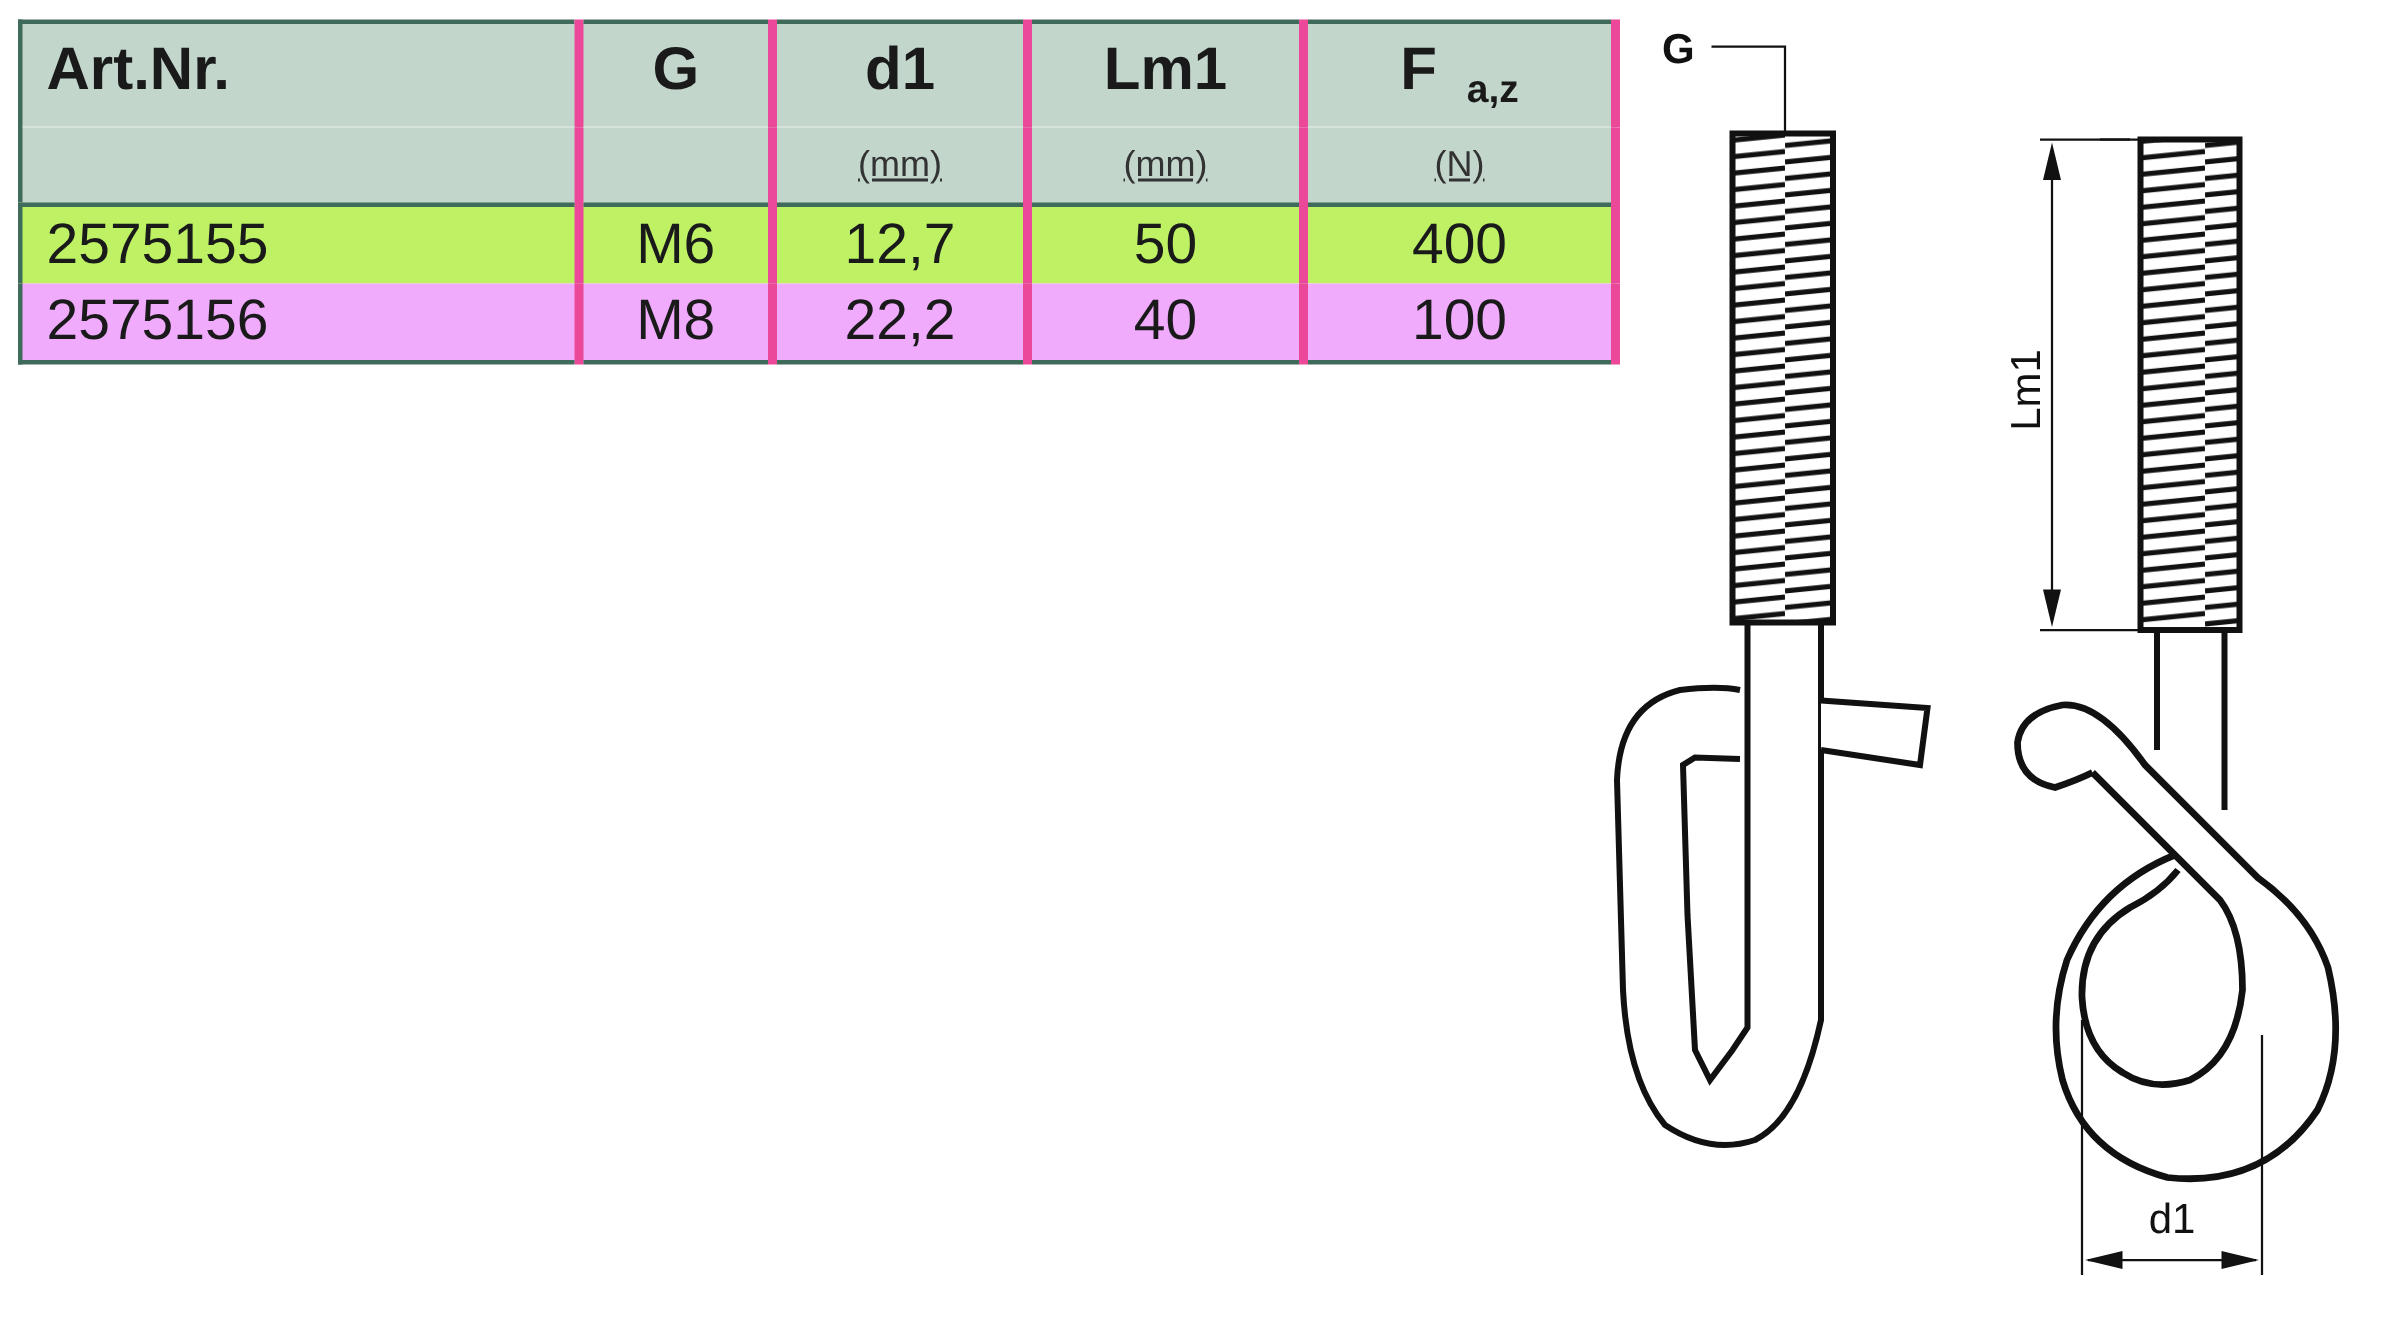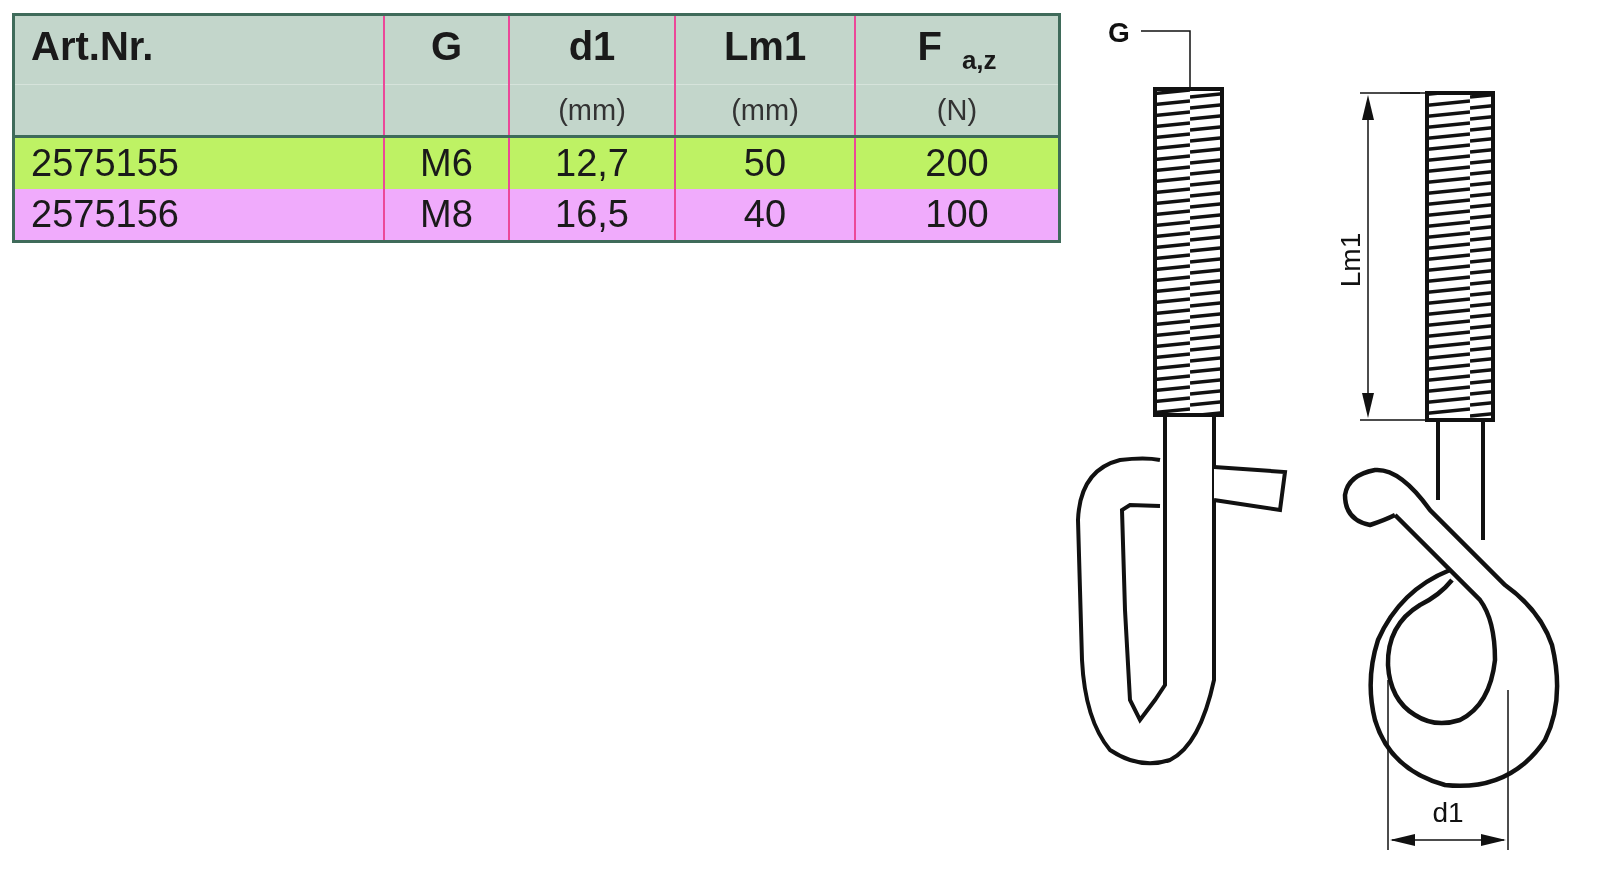--- a/index.html
+++ b/index.html
@@ -11,7 +11,7 @@
       border: 3px solid #3f6b5a;
     }
     .spec-table th, .spec-table td {
-      border-left: 2px solid #3f6b5a; border-right: 2px solid #ec4899;
+      border-left: 2px solid #3f6b5a; border-right: 6px solid #ec4899;
       padding: 0; text-align: center; font-weight: normal;
     }
     .spec-table thead tr.h1 th { background: #c3d6cb; height: 60px; vertical-align: top;

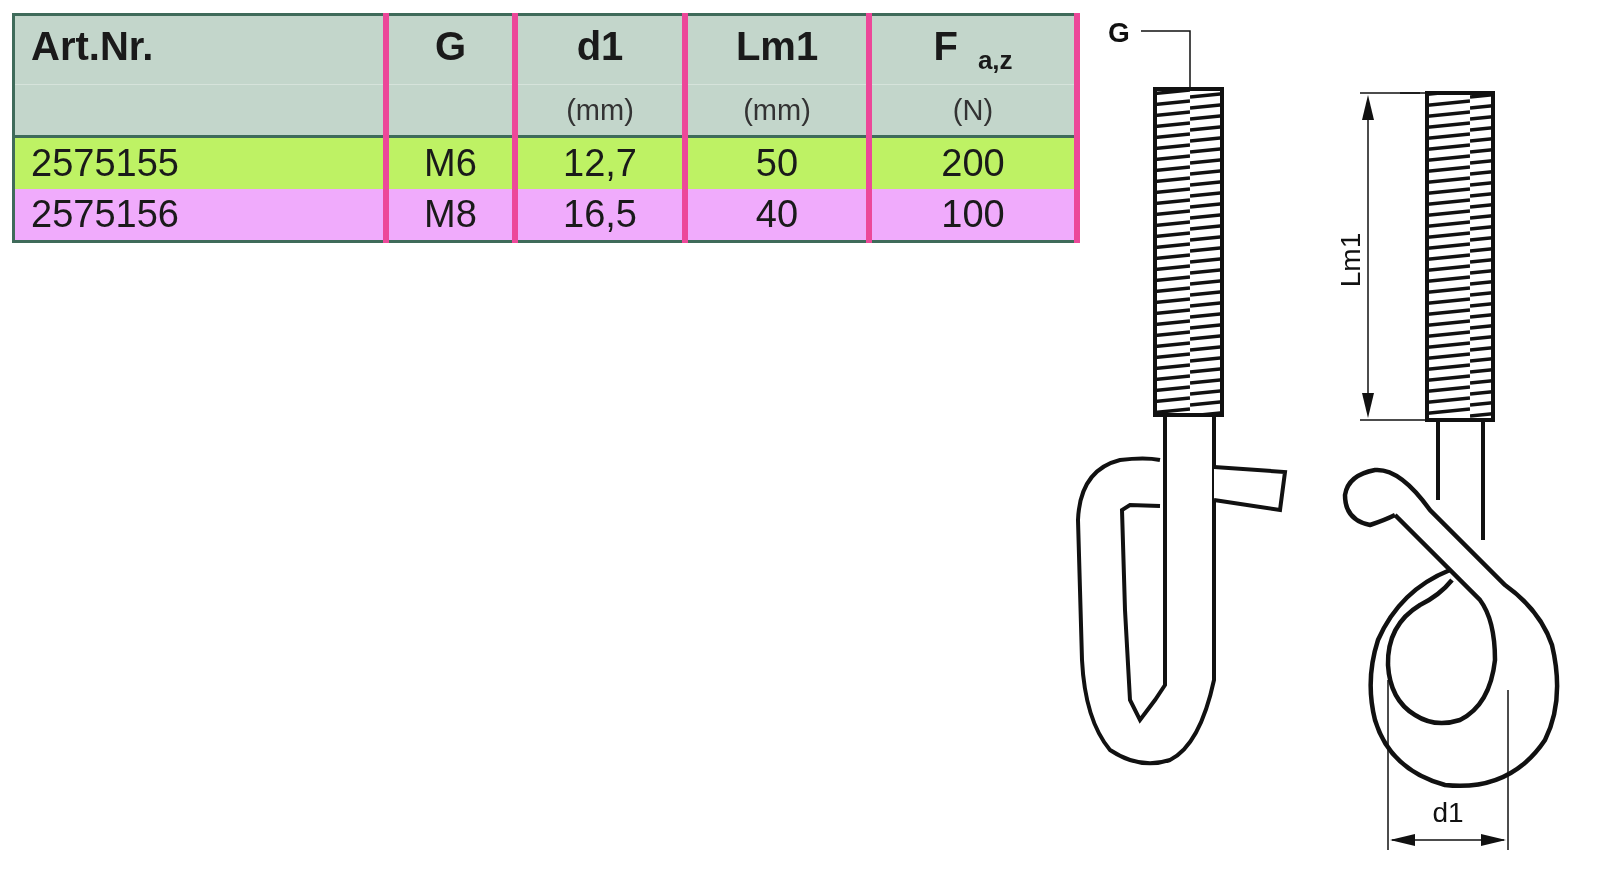--- a/index.html
+++ b/index.html
@@ -16,8 +16,8 @@
     }
     .spec-table thead tr.h1 th { background: #c3d6cb; height: 60px; vertical-align: top;
       font-weight: bold; font-size: 40px; padding-top: 8px; }
-    .spec-table thead tr.h2 th { background: #c3d6cb; height: 50px; font-size: 29px; color: #333;
-      border-bottom: 3px solid #3f6b5a; vertical-align: middle; }
+    .spec-table thead tr.h2 th { background: #c3d6cb; height: 50px; font-size: 24px; color: #333;
+      border-bottom: 3px solid #3f6b5a; vertical-align: middle; text-decoration: underline; }
     .spec-table thead tr.h1 th { border-bottom: 1px solid #d6e3db; }
     .spec-table tbody td { font-size: 38px; height: 51px; line-height: 51px; font-weight: normal; }
     .spec-table tbody tr.r0 td { background: #bef264; }

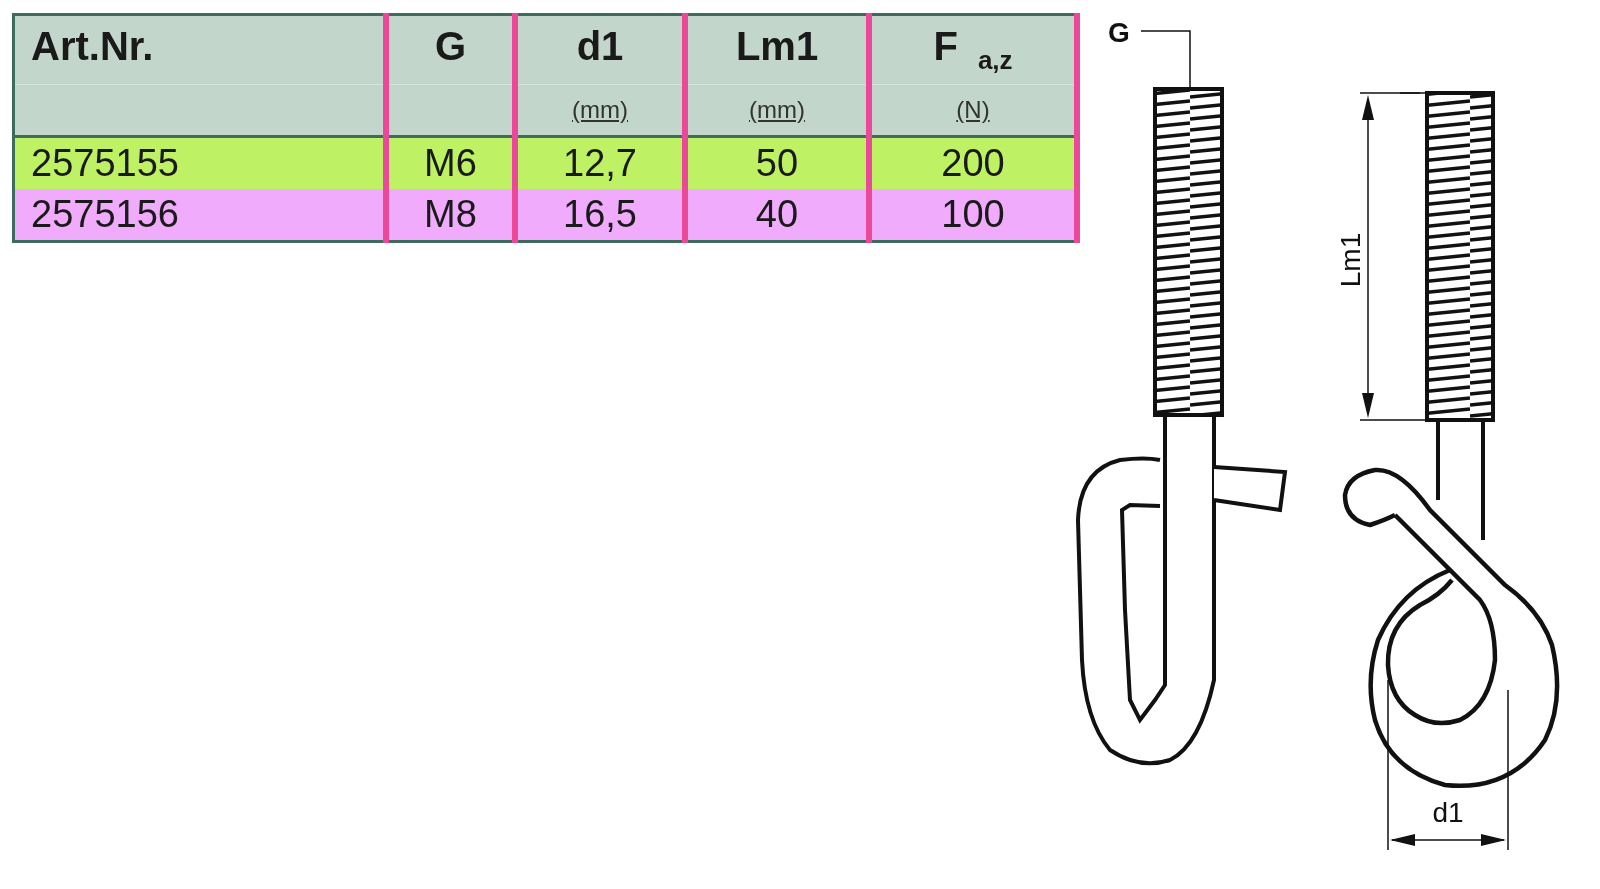--- a/index.html
+++ b/index.html
@@ -57,7 +57,7 @@
       <td class="c-g">M6</td>
       <td class="c-d1">12,7</td>
       <td class="c-lm">50</td>
-      <td class="c-f">200</td>
+      <td class="c-f">400</td>
     </tr>
     <tr class="r1">
       <td class="c-art">2575156</td>

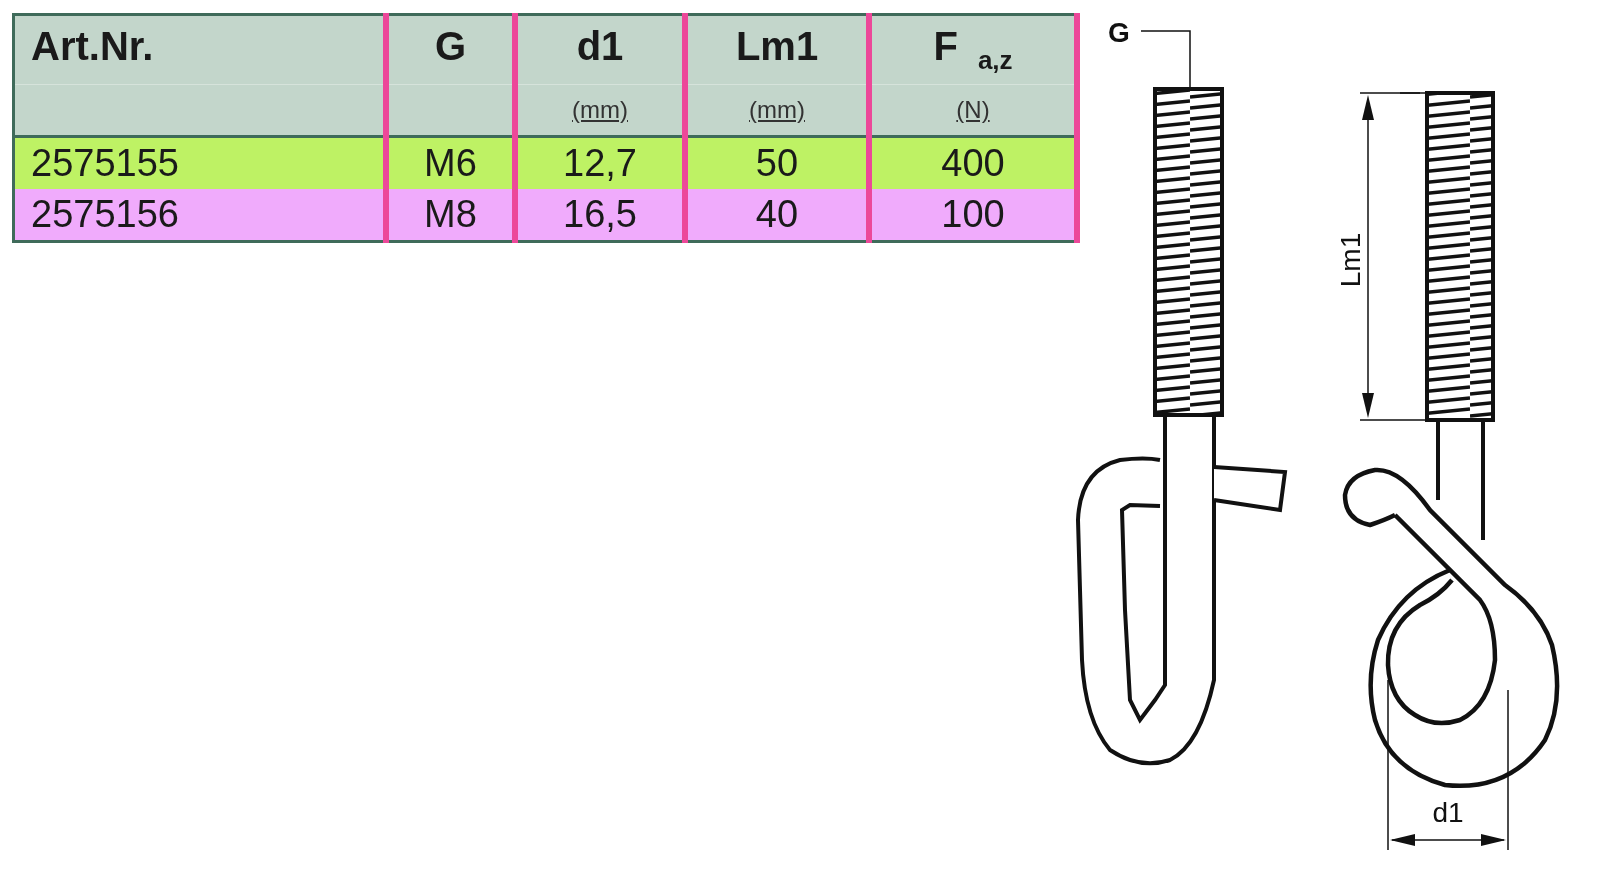--- a/index.html
+++ b/index.html
@@ -62,7 +62,7 @@
     <tr class="r1">
       <td class="c-art">2575156</td>
       <td class="c-g">M8</td>
-      <td class="c-d1">16,5</td>
+      <td class="c-d1">22,2</td>
       <td class="c-lm">40</td>
       <td class="c-f">100</td>
     </tr>

